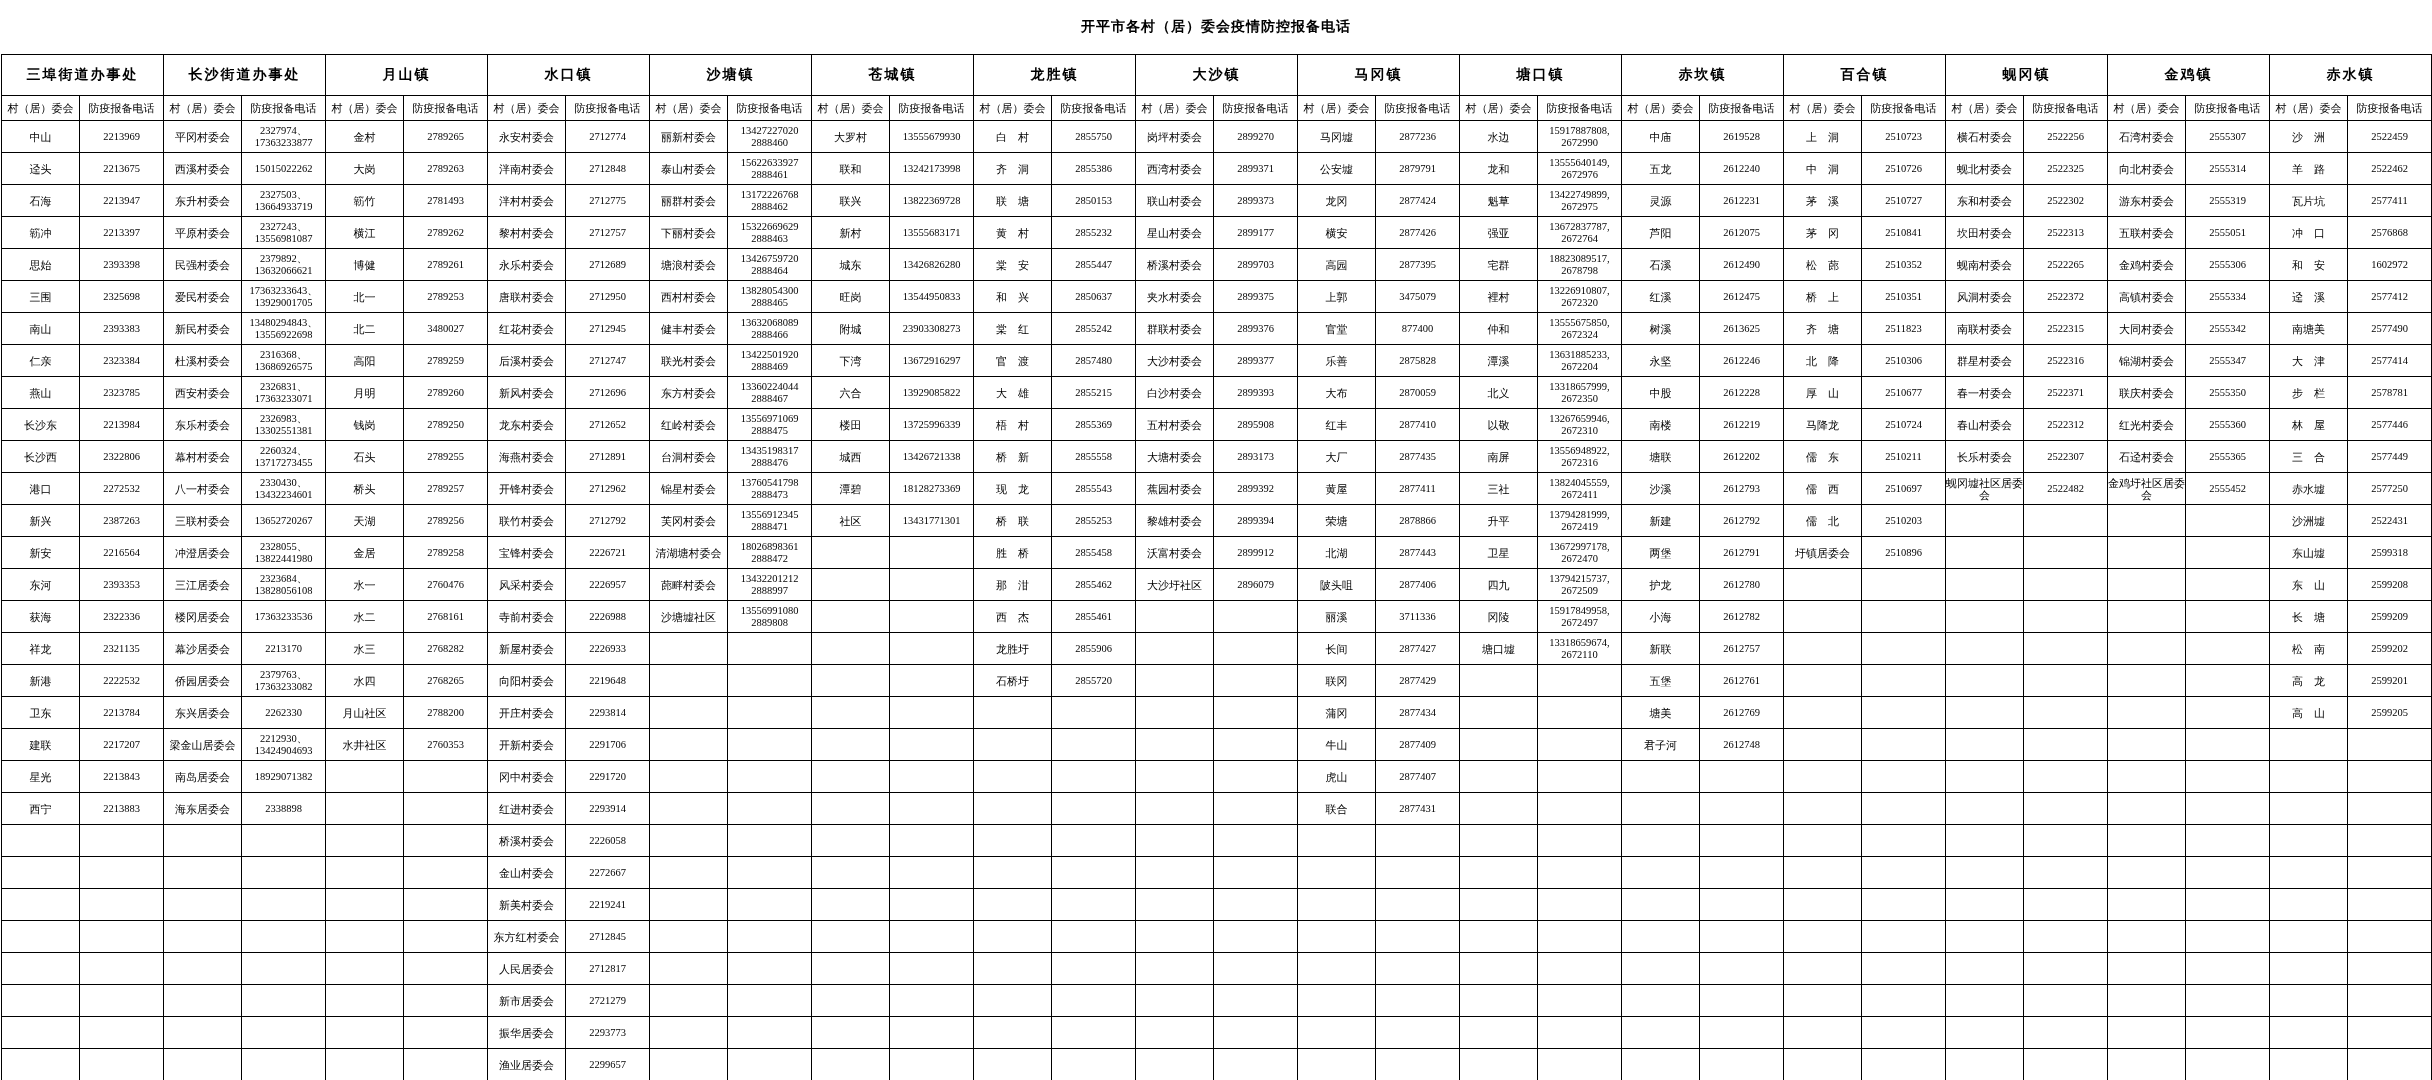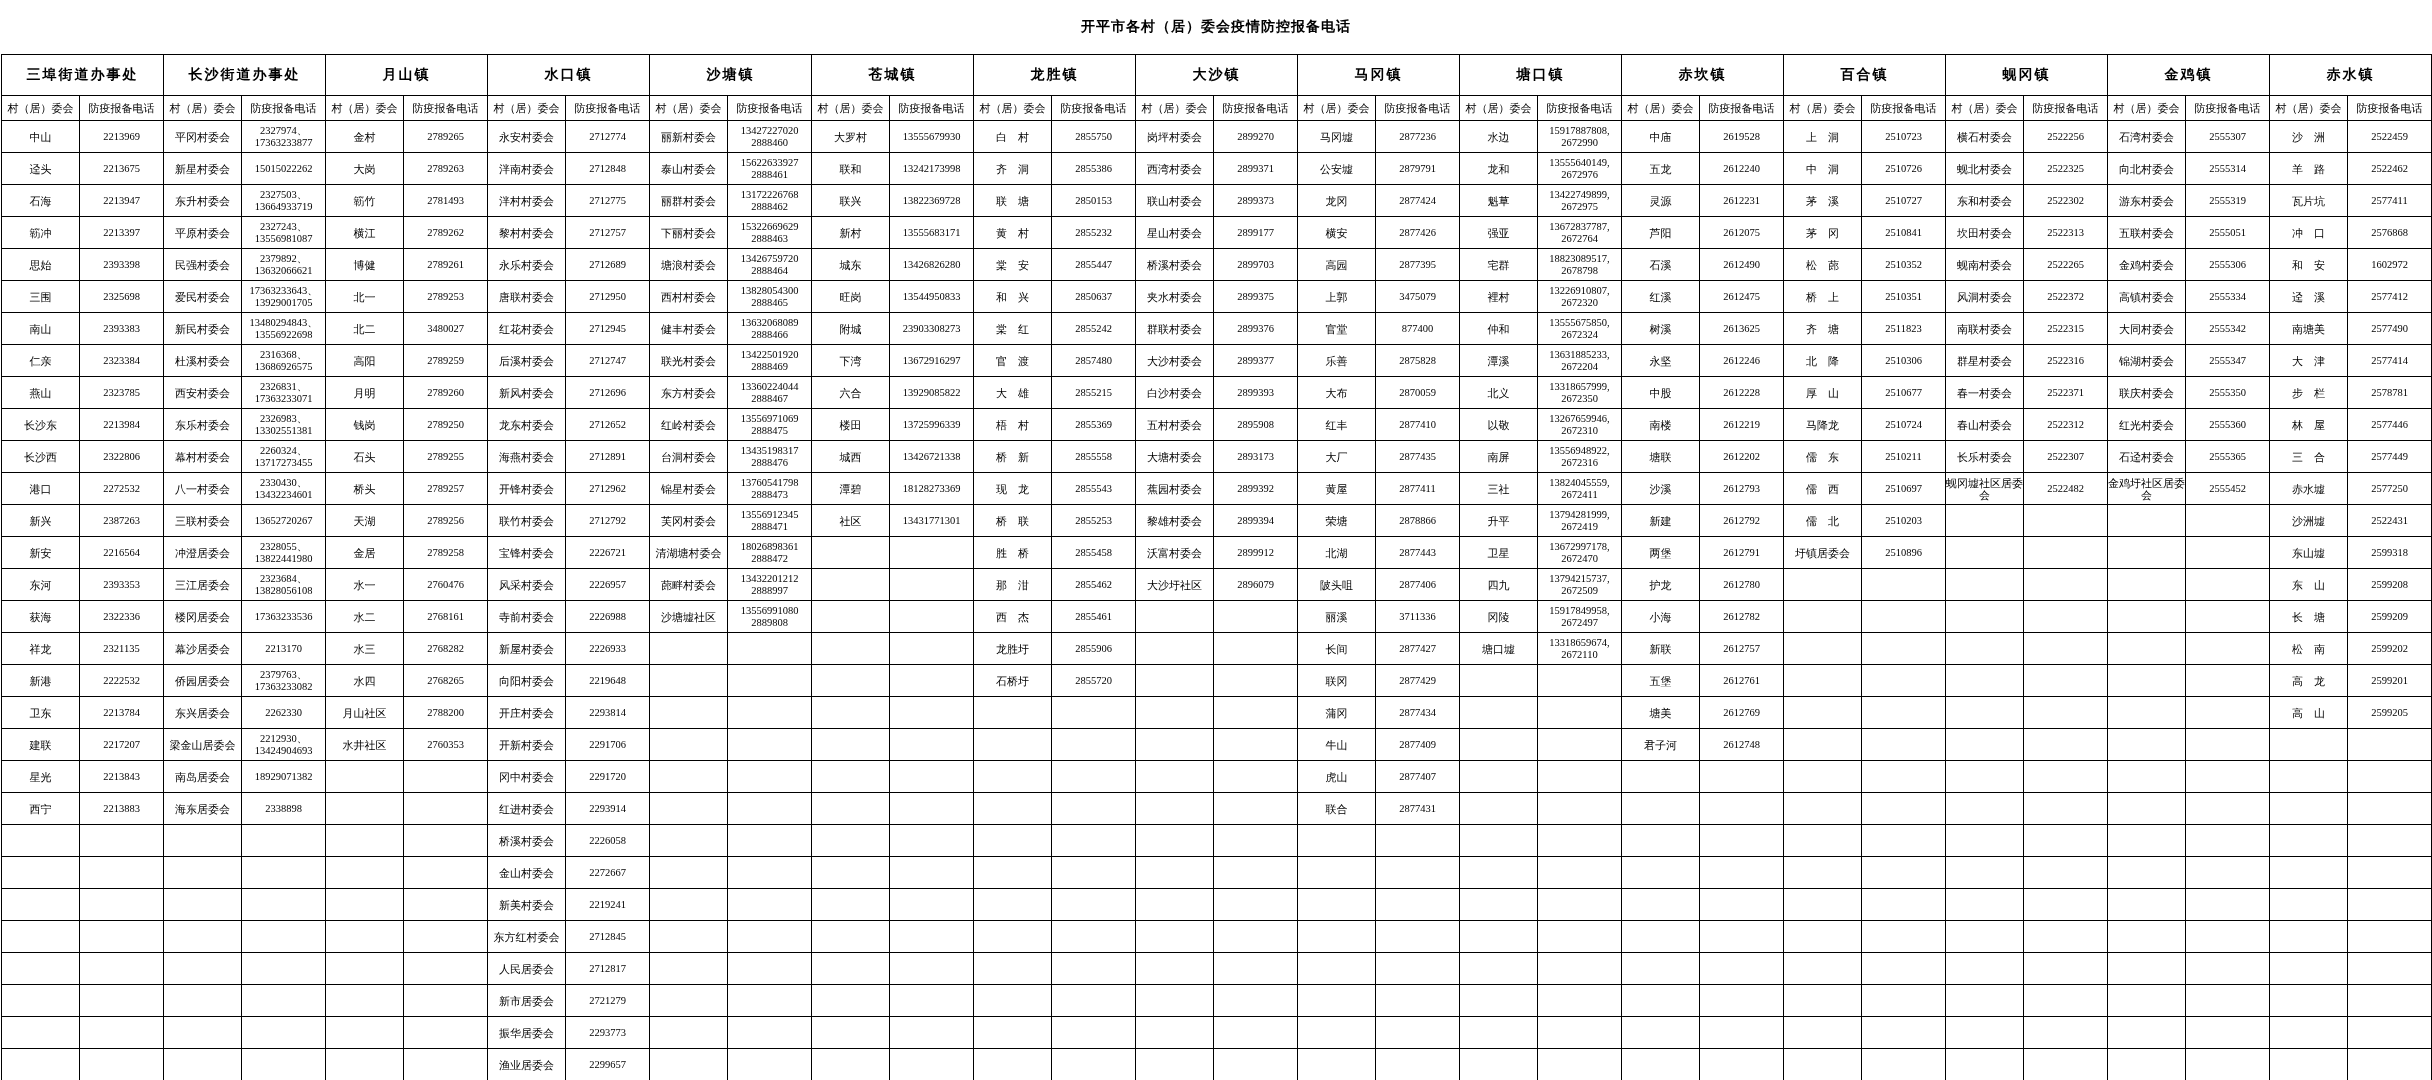--- a/index.html
+++ b/index.html
@@ -155,7 +155,7 @@
       <tr class="data-row">
         <td class="name">迳头</td>
         <td class="phone">2213675</td>
-        <td class="name">新星村委会</td>
+        <td class="name">西溪村委会</td>
         <td class="phone">15015022262</td>
         <td class="name">大岗</td>
         <td class="phone">2789263</td>

